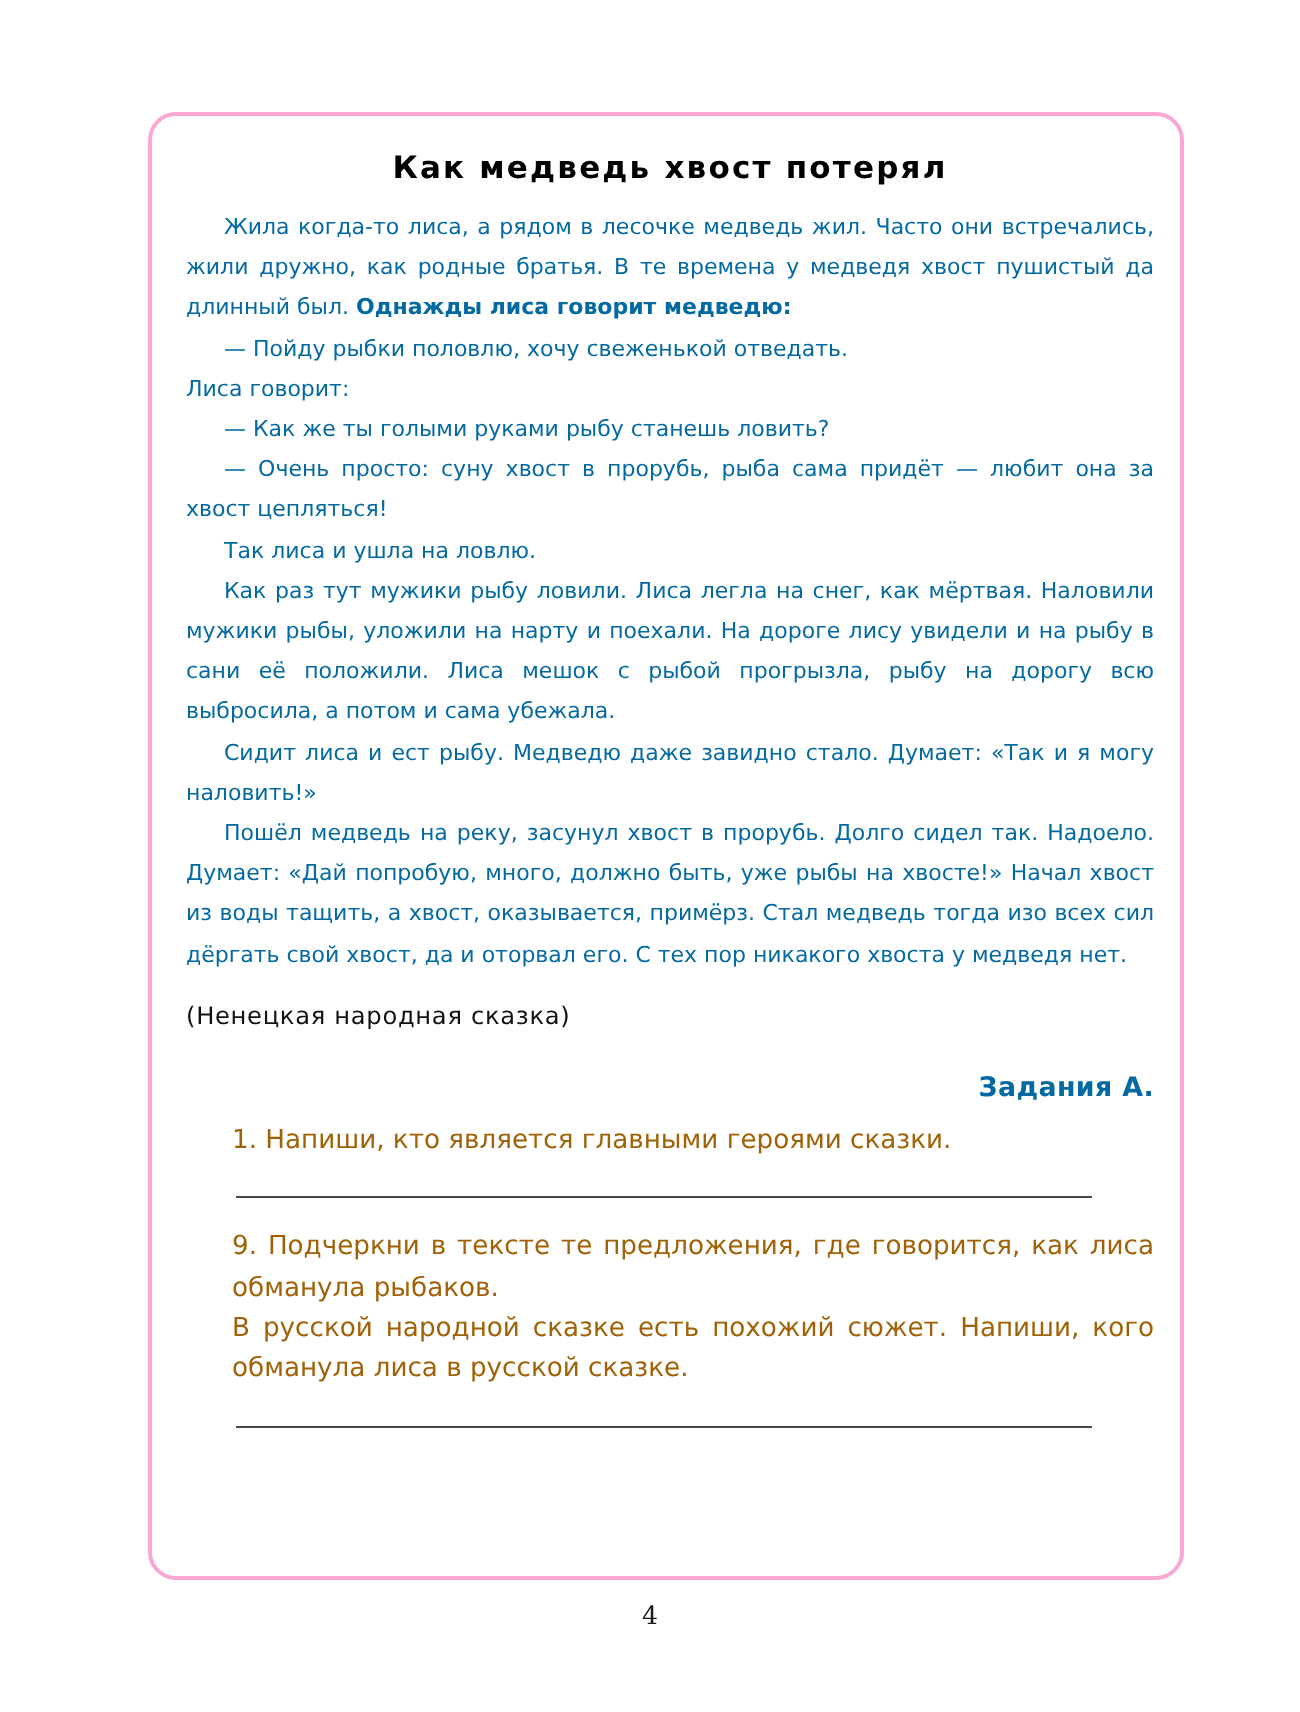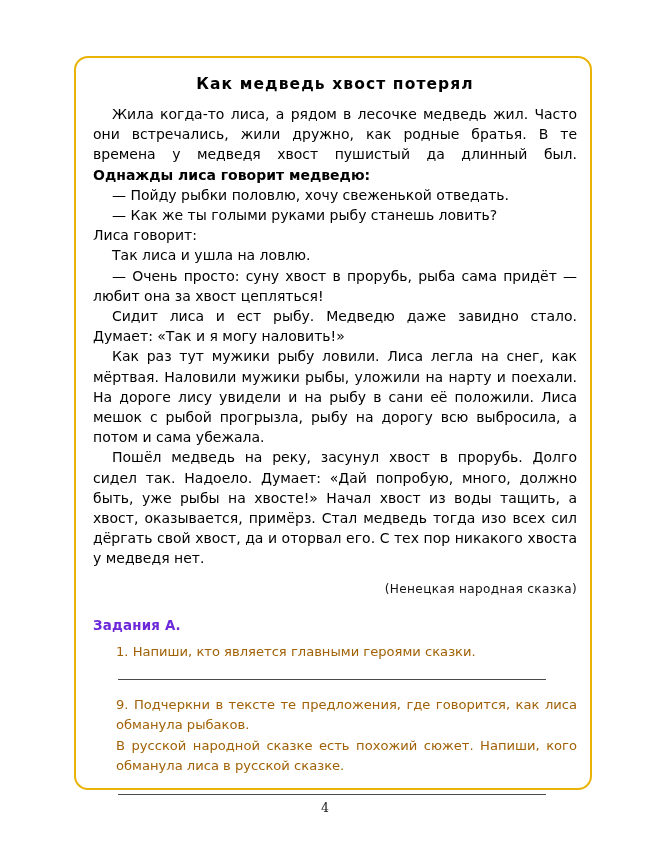--- a/index.html
+++ b/index.html
@@ -22,7 +22,7 @@
     width: 518px;
     height: 734px;
     box-sizing: border-box;
-    border: 2px solid #eab308;
+    border: 2px solid #f9a8d4;
     border-radius: 14px;
     background: #ffffff;
   }

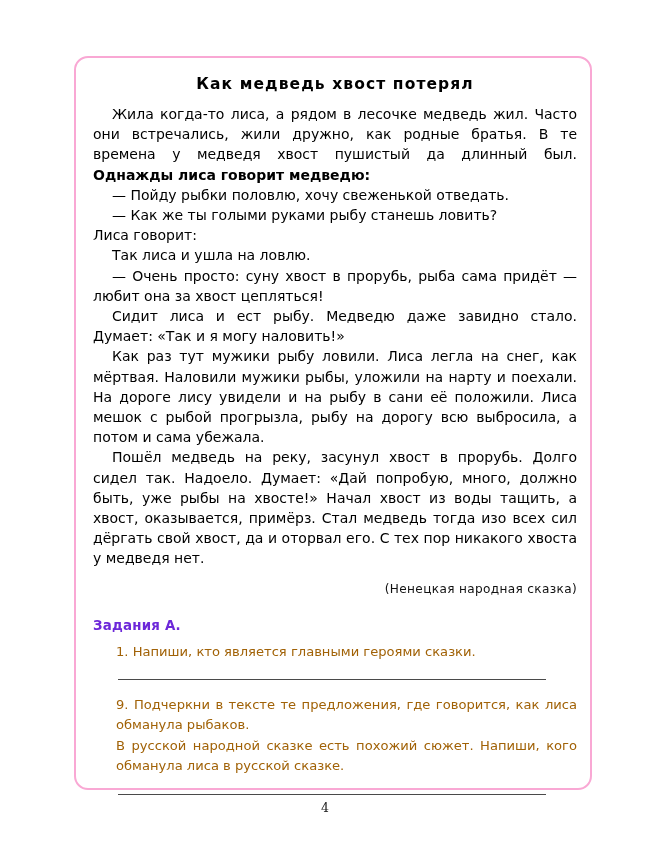--- a/index.html
+++ b/index.html
@@ -45,12 +45,12 @@
 
   p.body-text {
     margin: 0;
-    font-size: 14px;
+    font-size: 11px;
     line-height: 20.2px;
     text-align: justify;
     text-justify: inter-word;
     hyphens: manual;
-    color: #000000;
+    color: #0369a1;
   }
 
   p.indented {

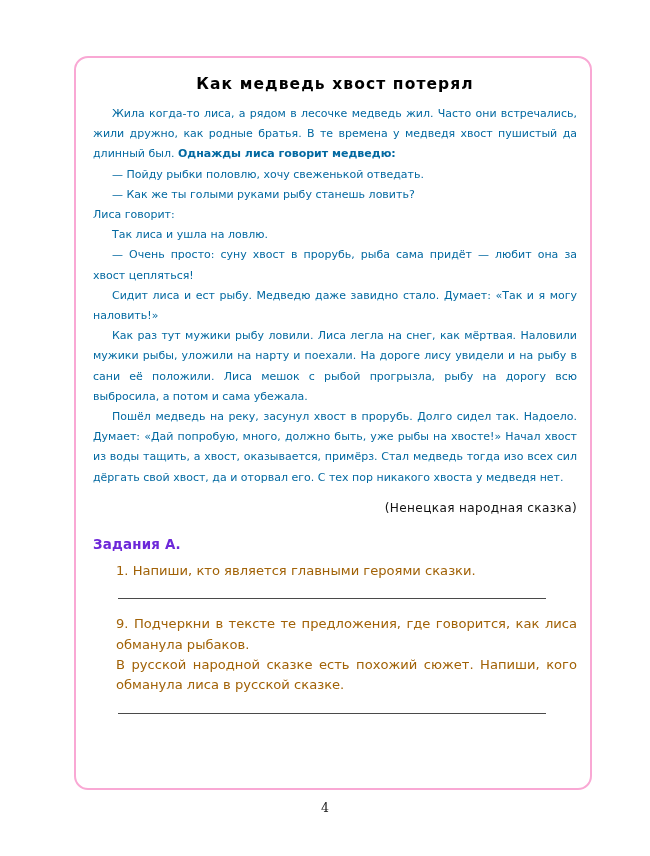--- a/index.html
+++ b/index.html
@@ -135,9 +135,9 @@
       <p class="body-text indented"><span>— Пойду рыбки половлю, хочу свеженькой отведать.</span></p>
 
 
+      <p class="body-text flush"><span>Лиса говорит:</span></p>
+
       <p class="body-text indented"><span>— Как же ты голыми руками рыбу станешь ловить?</span></p>
-
-      <p class="body-text flush"><span>Лиса говорит:</span></p>
 
       <p class="body-text indented"><span>Так лиса и ушла на ловлю.</span></p>
 

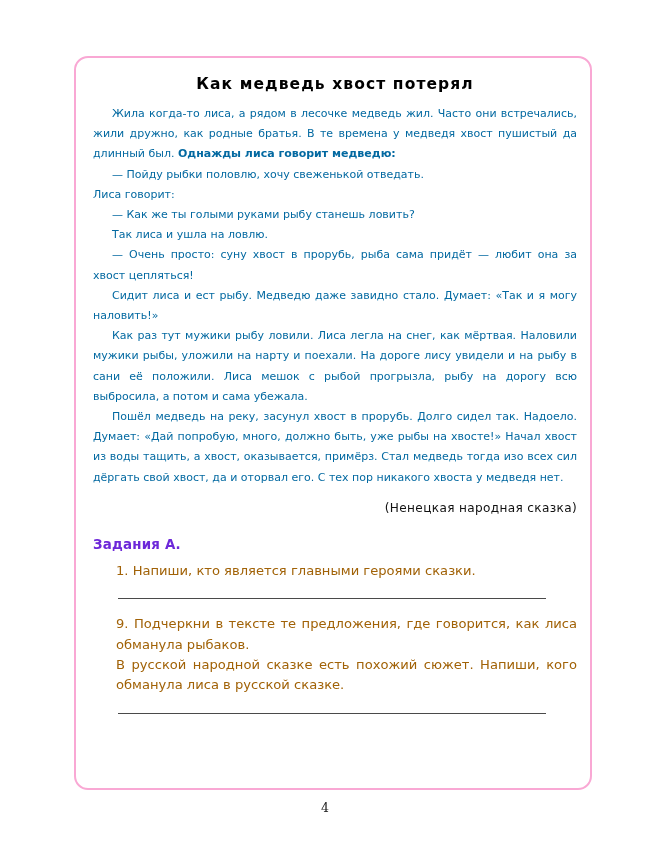--- a/index.html
+++ b/index.html
@@ -139,9 +139,9 @@
 
       <p class="body-text indented"><span>— Как же ты голыми руками рыбу станешь ловить?</span></p>
 
+      <p class="body-text indented"><span>— Очень просто: суну хвост в прорубь, рыба сама придёт — любит она за хвост цепляться!</span></p>
+
       <p class="body-text indented"><span>Так лиса и ушла на ловлю.</span></p>
-
-      <p class="body-text indented"><span>— Очень просто: суну хвост в прорубь, рыба сама придёт — любит она за хвост цепляться!</span></p>
 
       <p class="body-text indented"><span>Сидит лиса и ест рыбу. Медведю даже завидно стало. Думает: «Так и я могу наловить!»</span></p>
 

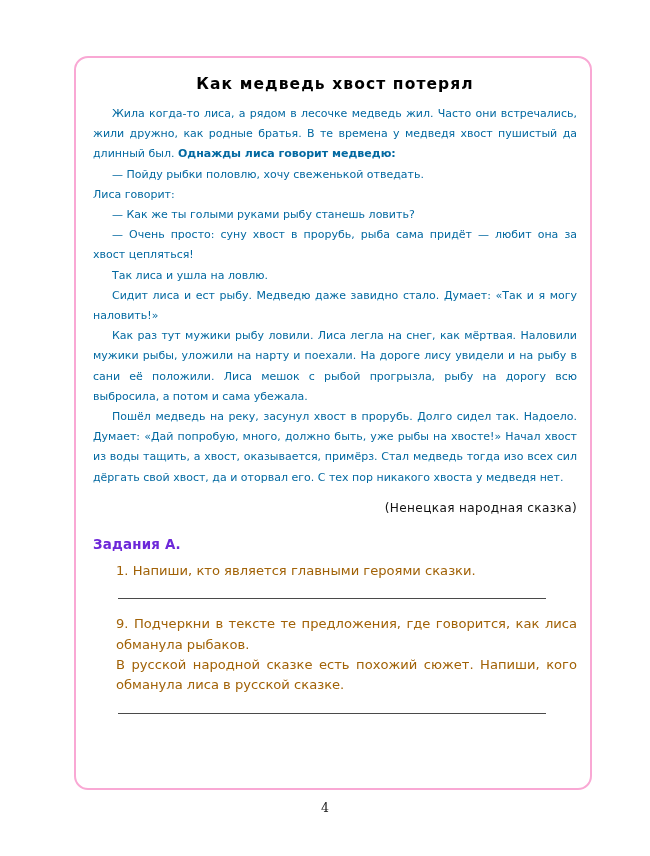--- a/index.html
+++ b/index.html
@@ -143,9 +143,9 @@
 
       <p class="body-text indented"><span>Так лиса и ушла на ловлю.</span></p>
 
+      <p class="body-text indented"><span>Как раз тут мужики рыбу ловили. Лиса легла на снег, как мёртвая. Наловили мужики рыбы, уложили на нарту и поехали. На дороге лису увидели и на рыбу в сани её положили. Лиса мешок с рыбой прогрызла, рыбу на дорогу всю выбросила, а потом и сама убежала.</span></p>
+
       <p class="body-text indented"><span>Сидит лиса и ест рыбу. Медведю даже завидно стало. Думает: «Так и я могу наловить!»</span></p>
-
-      <p class="body-text indented"><span>Как раз тут мужики рыбу ловили. Лиса легла на снег, как мёртвая. Наловили мужики рыбы, уложили на нарту и поехали. На дороге лису увидели и на рыбу в сани её положили. Лиса мешок с рыбой прогрызла, рыбу на дорогу всю выбросила, а потом и сама убежала.</span></p>
 
       <p class="body-text indented"><span>Пошёл медведь на реку, засунул хвост в прорубь. Долго сидел так. Надоело. Думает: «Дай попробую, много, должно быть, уже рыбы на хвосте!» Начал хвост из воды тащить, а хвост, оказывается, примёрз. Стал медведь тогда изо всех сил дёргать свой хвост, да и оторвал его. С тех пор никакого хвоста у медведя нет.</span></p>
     </div>

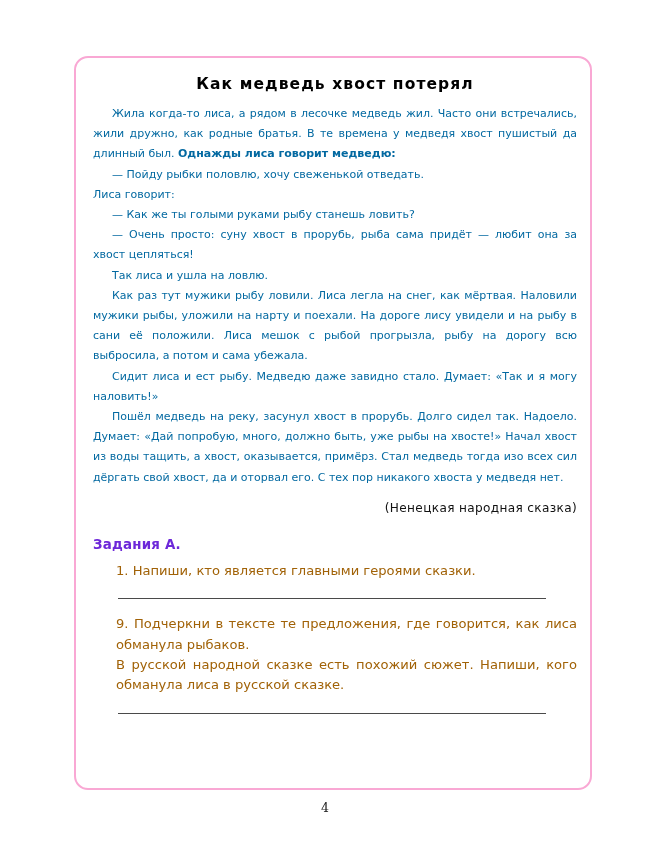--- a/index.html
+++ b/index.html
@@ -68,7 +68,7 @@
   .attribution {
     margin: 13px 0 0 0;
     font-size: 12.1px;
-    text-align: right;
+    text-align: left;
     letter-spacing: 0.35px;
     color: #111;
   }

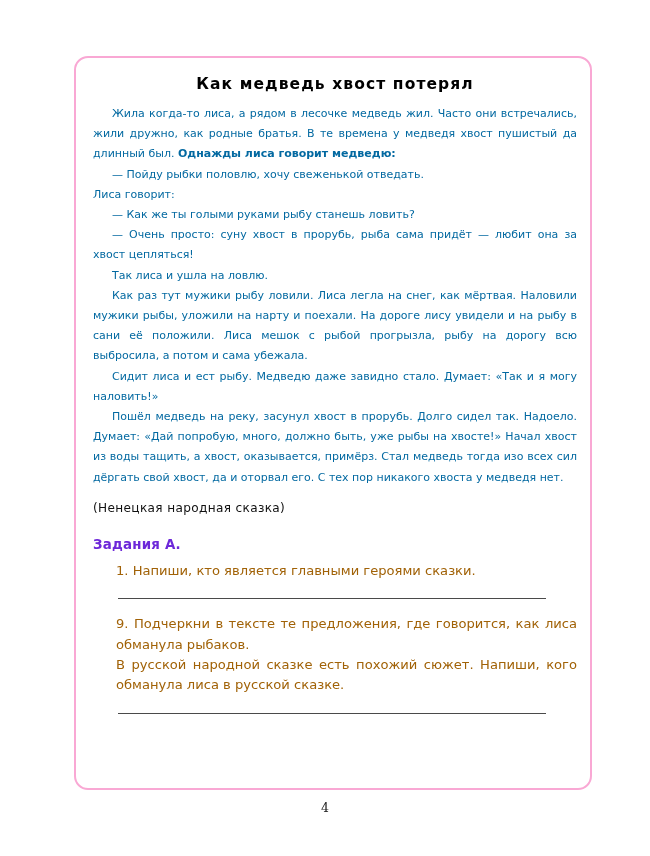--- a/index.html
+++ b/index.html
@@ -78,7 +78,8 @@
     font-size: 13.4px;
     font-weight: bold;
     letter-spacing: 0.2px;
-    color: #6d28d9;
+    color: #0369a1;
+    text-align: right;
   }
 
   .heading-b {

